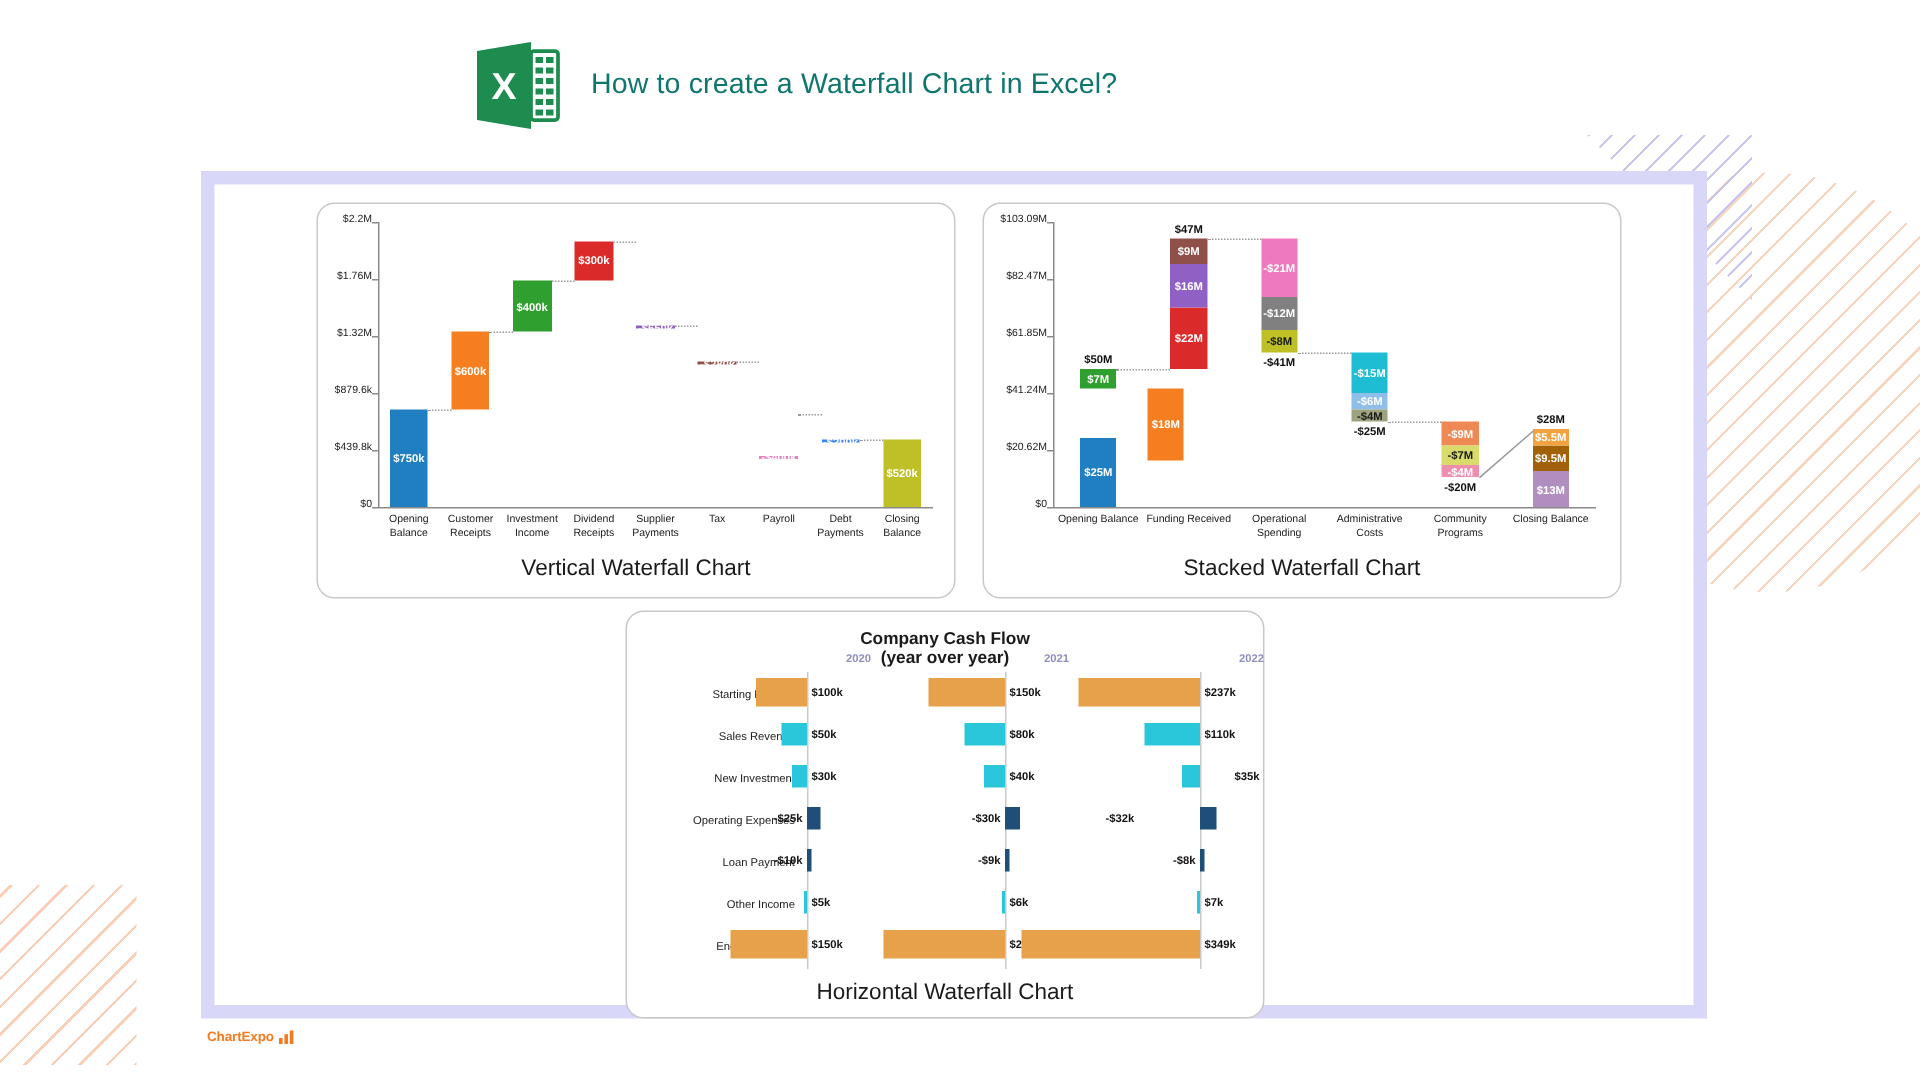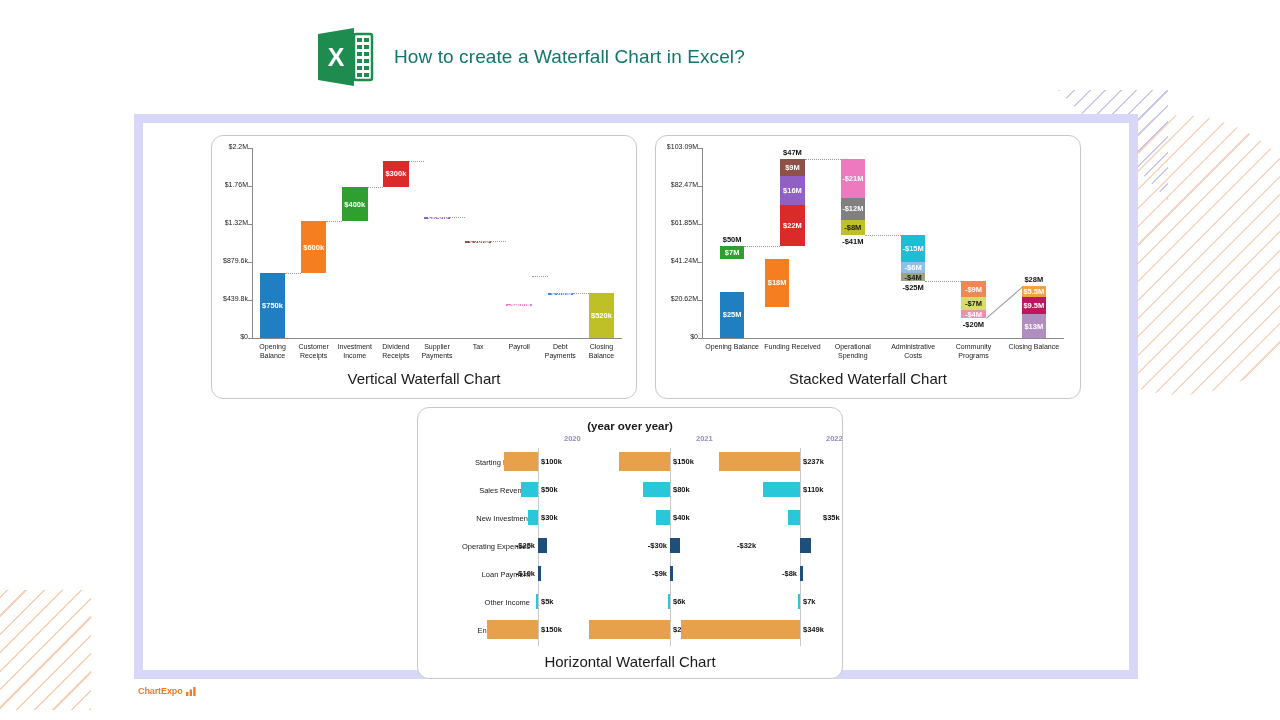--- a/index.html
+++ b/index.html
@@ -288,7 +288,7 @@
           <div class="bar" style="left:365.7666666666667px; top:178.04035308953343px; width:24.133333333333336px; height:23.959646910466574px; background:#B08FC0;">
             <div class="bar-lbl">$13M</div>
           </div>
-          <div class="bar" style="left:365.7666666666667px; top:160.53138034726936px; width:24.133333333333336px; height:17.508972742264064px; background:#be185d;">
+          <div class="bar" style="left:365.7666666666667px; top:160.53138034726936px; width:24.133333333333336px; height:17.508972742264064px; background:#a16207;">
             <div class="bar-lbl">$9.5M</div>
           </div>
           <div class="bar" style="left:365.7666666666667px; top:150.39460665437966px; width:24.133333333333336px; height:10.136773692889705px; background:#F2A340;">

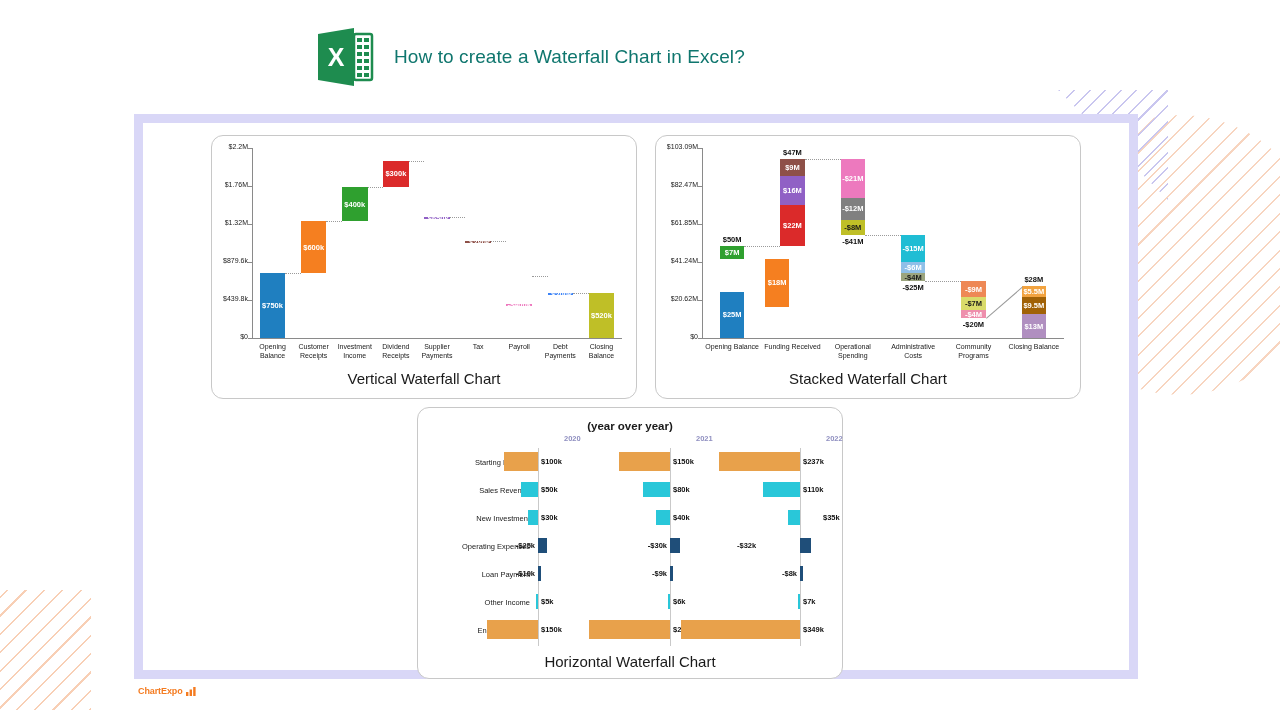--- a/index.html
+++ b/index.html
@@ -309,6 +309,7 @@
     <div class="card" id="card-horizontal" style="left:274px; top:284px; width:426px; height:272px;">
       <div id="hz-title-wrap" style="position:absolute;left:0;right:0;top:12px;">
         <div id="hz-title" style="position:relative;">
+          <div>Company Cash Flow</div>
           <div>(year over year)</div>
         </div>
       </div>

